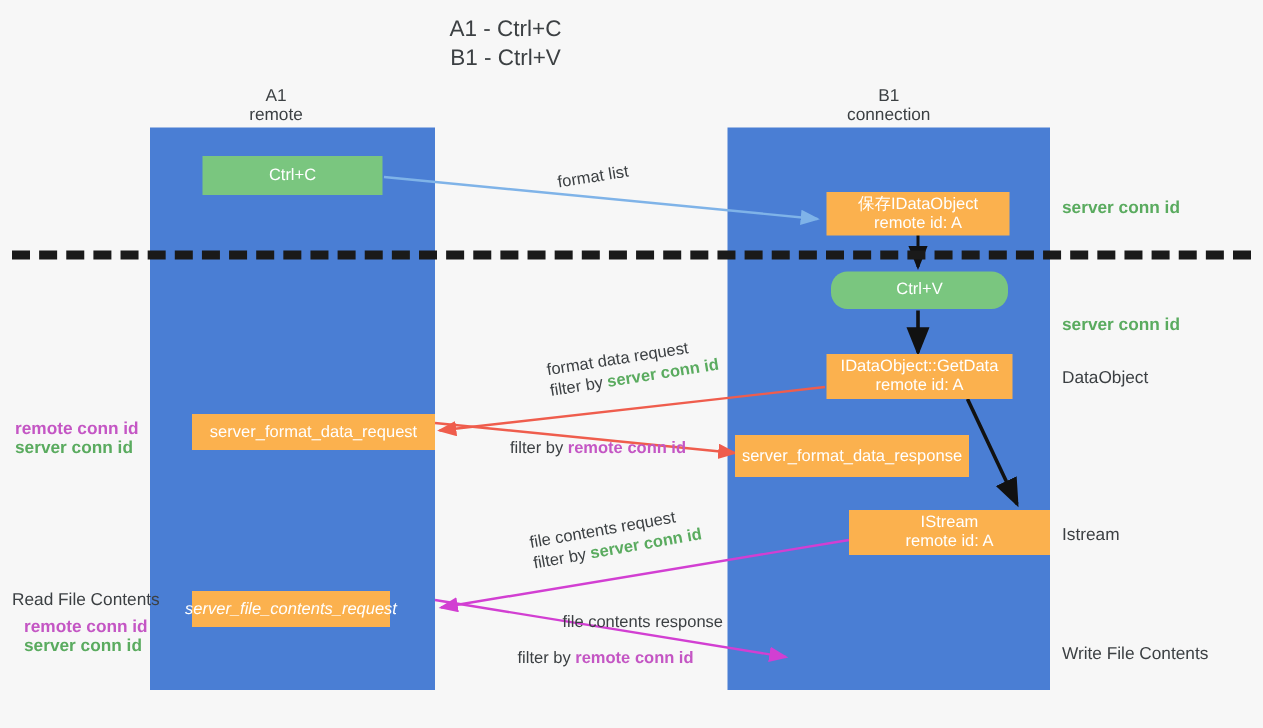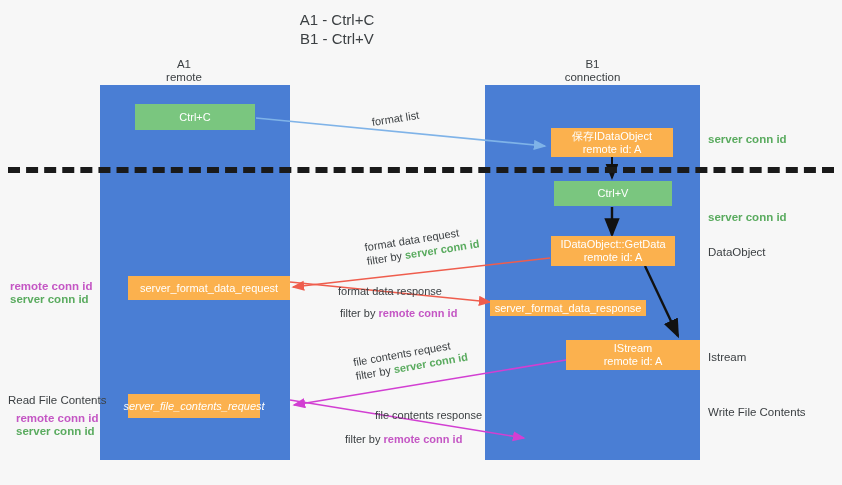--- a/index.html
+++ b/index.html
@@ -138,7 +138,7 @@
   <div class="node orange" style="left:551px; top:128px; width:122px; height:29px;">保存IDataObject
 remote id: A</div>
 
-  <div class="node green" style="left:554px; top:181px; width:118px; height:25px;">Ctrl+V</div>
+  <div class="node green" style="left:554px; top:181px; width:118px; height:25px;border-radius:11px;">Ctrl+V</div>
 
   <div class="node orange" style="left:551px; top:236px; width:124px; height:30px;">IDataObject::GetData
 remote id: A</div>

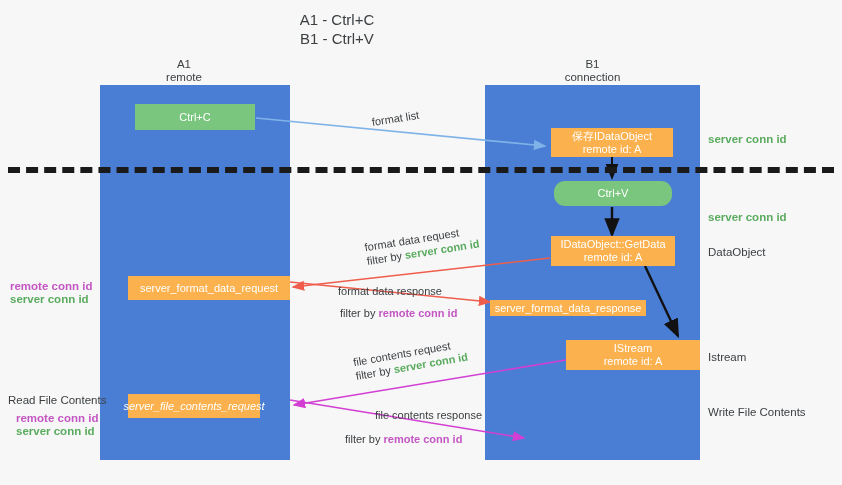--- a/index.html
+++ b/index.html
@@ -177,7 +177,6 @@
   </div>
 
   <div class="edge-label" style="left:338px; top:284px;">
-    <div>format data response</div>
     <div style="margin-top:8px; margin-left:2px;">
       <span>filter by </span><span class="hl-magenta">remote conn id</span>
     </div>

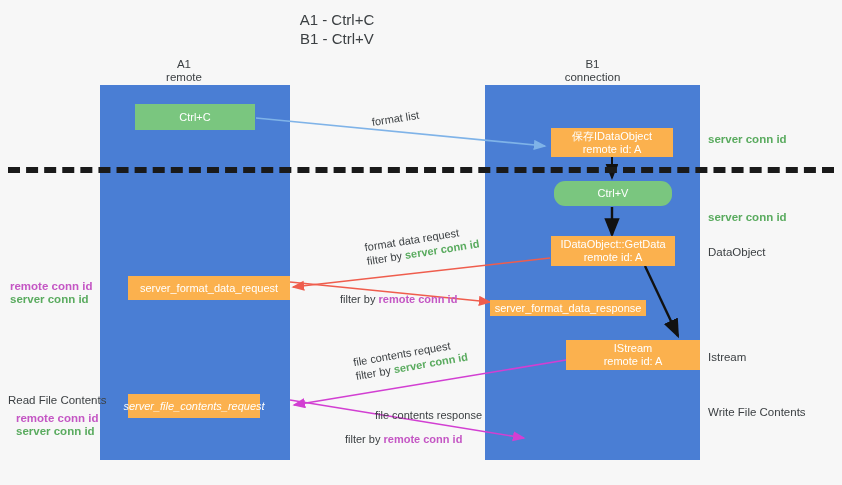--- a/index.html
+++ b/index.html
@@ -145,7 +145,7 @@
 
   <div class="node orange" style="left:128px; top:276px; width:162px; height:24px;">server_format_data_request</div>
 
-  <div class="node orange" style="left:490px; top:300px; width:156px; height:16px;">server_format_data_response</div>
+  <div class="node orange" style="left:490px; top:290px; width:156px; height:28px;">server_format_data_response</div>
 
   <div class="node orange" style="left:566px; top:340px; width:134px; height:30px;">IStream
 remote id: A</div>

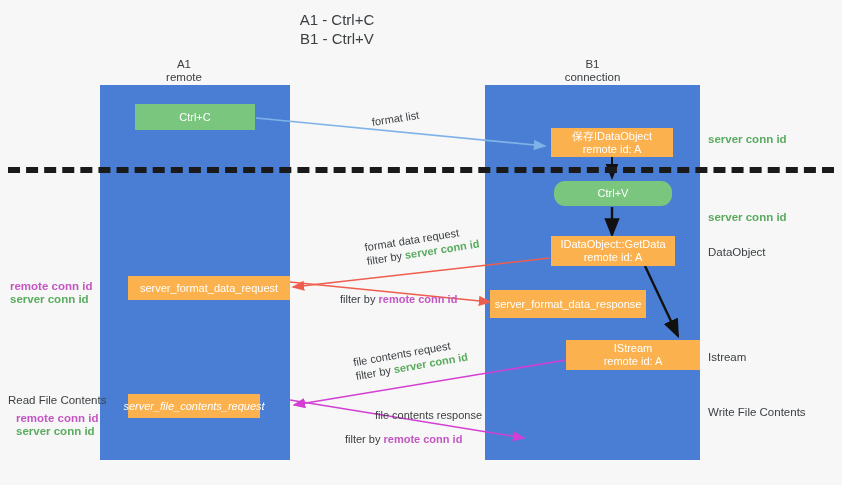--- a/index.html
+++ b/index.html
@@ -157,7 +157,7 @@
   <div class="side-label green" style="left:708px; top:210px;">server conn id</div>
   <div class="side-label" style="left:708px; top:245px;">DataObject</div>
   <div class="side-label" style="left:708px; top:350px;">Istream</div>
-  <div class="side-label" style="left:708px; top:405px;">Write File Contents</div>
+  <div class="side-label" style="left:708px; top:429px;">Write File Contents</div>
 
   <div class="side-label magenta" style="left:10px; top:279px;">remote conn id</div>
   <div class="side-label green" style="left:10px; top:292px;">server conn id</div>

